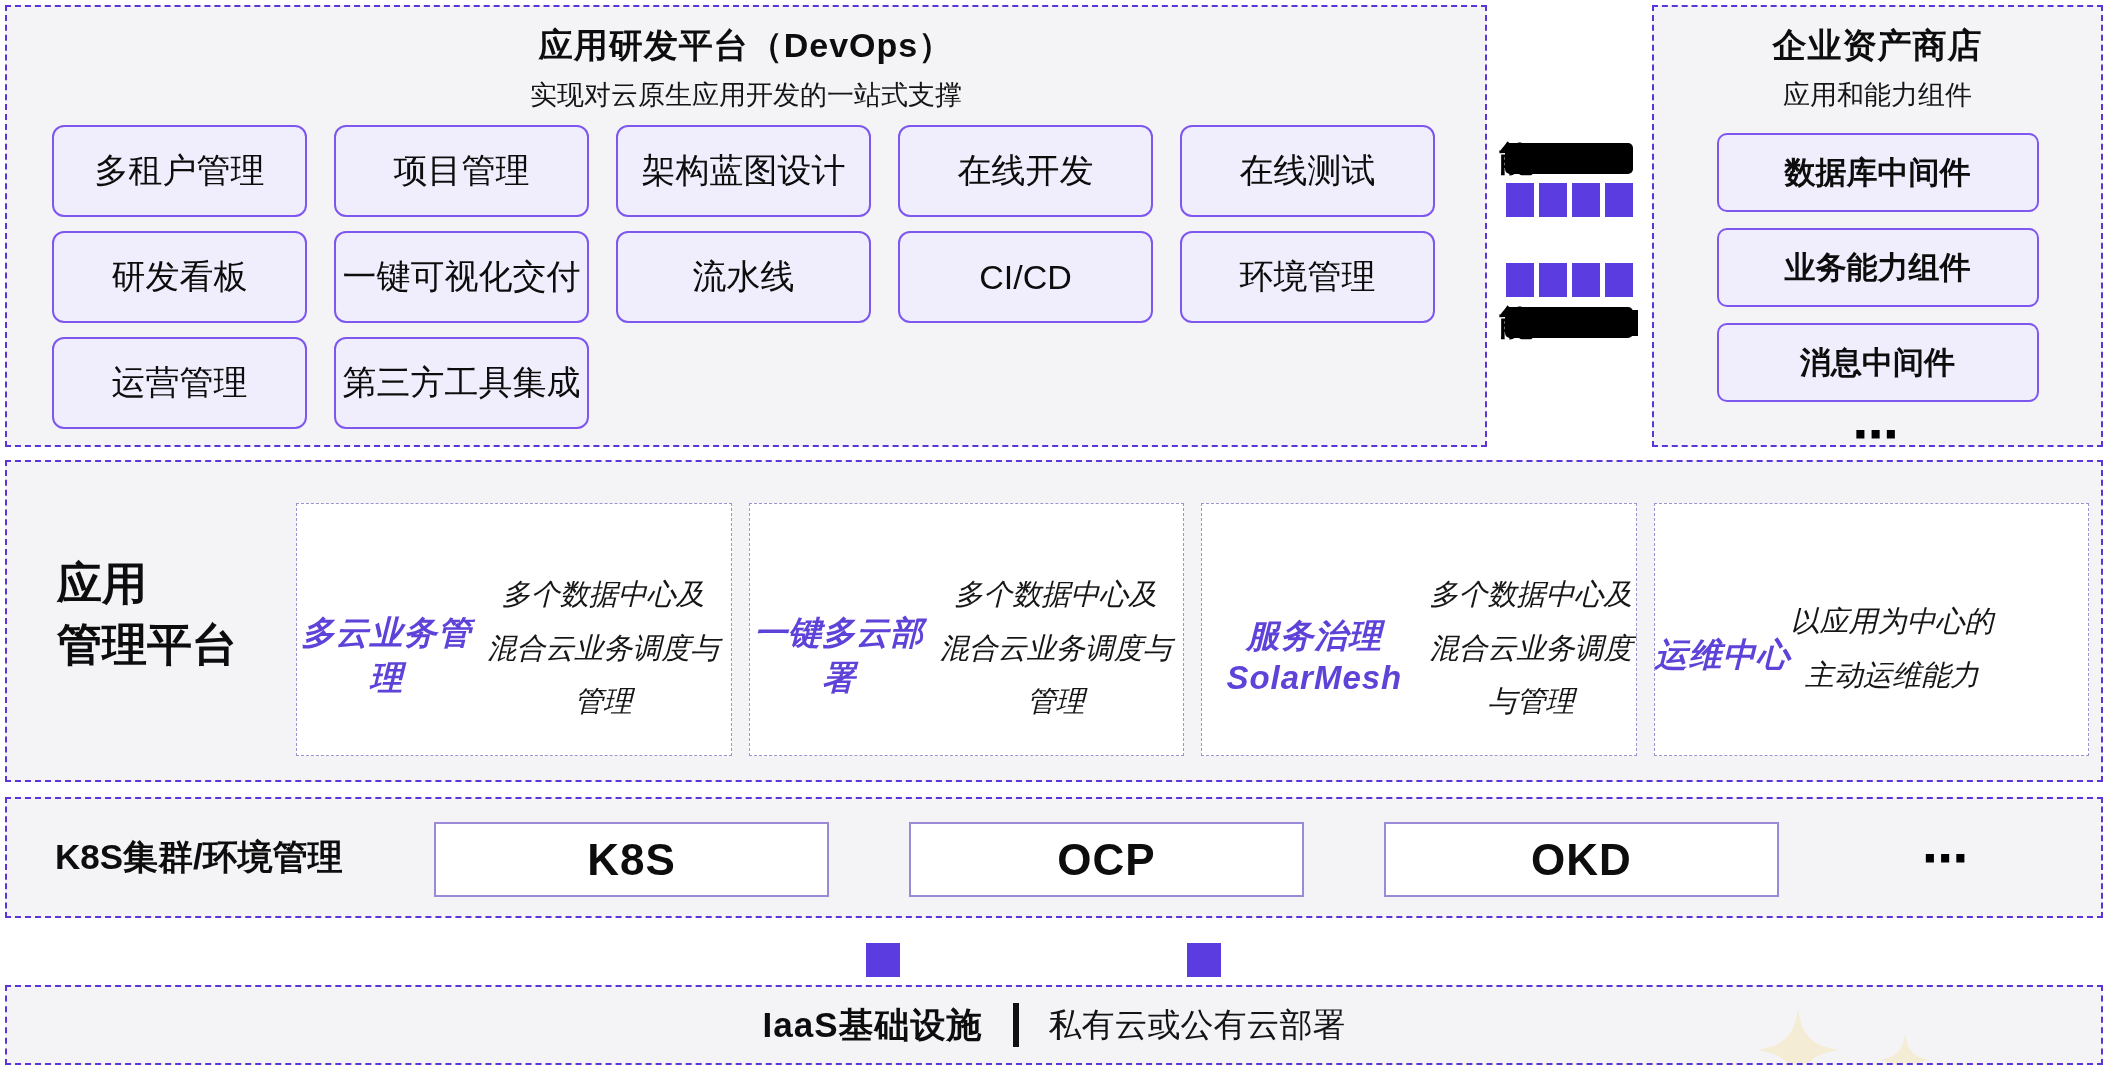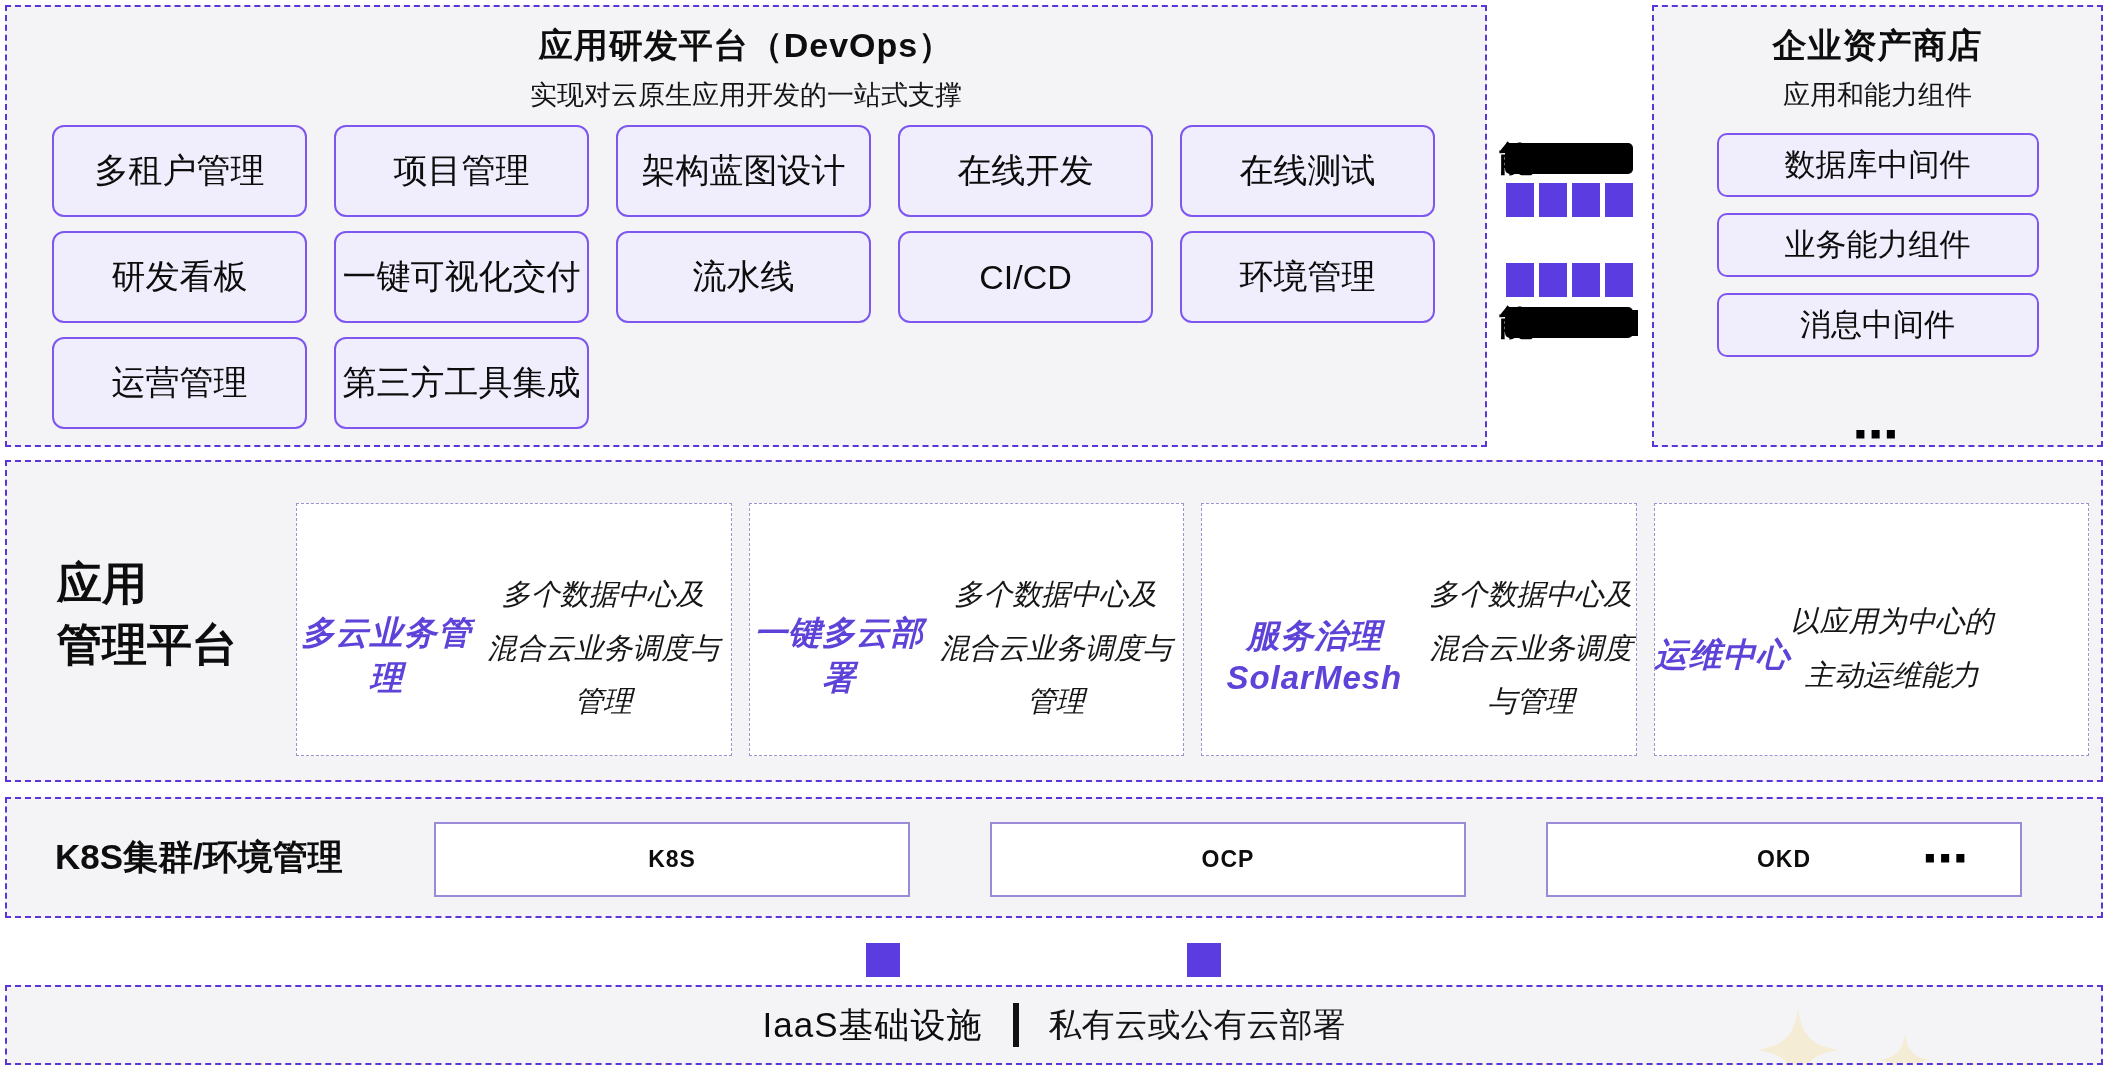--- a/index.html
+++ b/index.html
@@ -63,7 +63,7 @@
     position:absolute;left:0;right:0;top:126px;
     display:flex;flex-direction:column;align-items:center;gap:16px;
   }
-  #asset-list .tile{width:322px;height:64px;font-size:31px;border-radius:10px;border-width:2px;}
+  #asset-list .tile{width:322px;height:79px;font-size:31px;border-radius:10px;border-width:2px;font-weight:bold;}
   .ellipsis{
     text-align:center;font-size:46px;font-weight:900;letter-spacing:4px;color:#000;
     line-height:1;

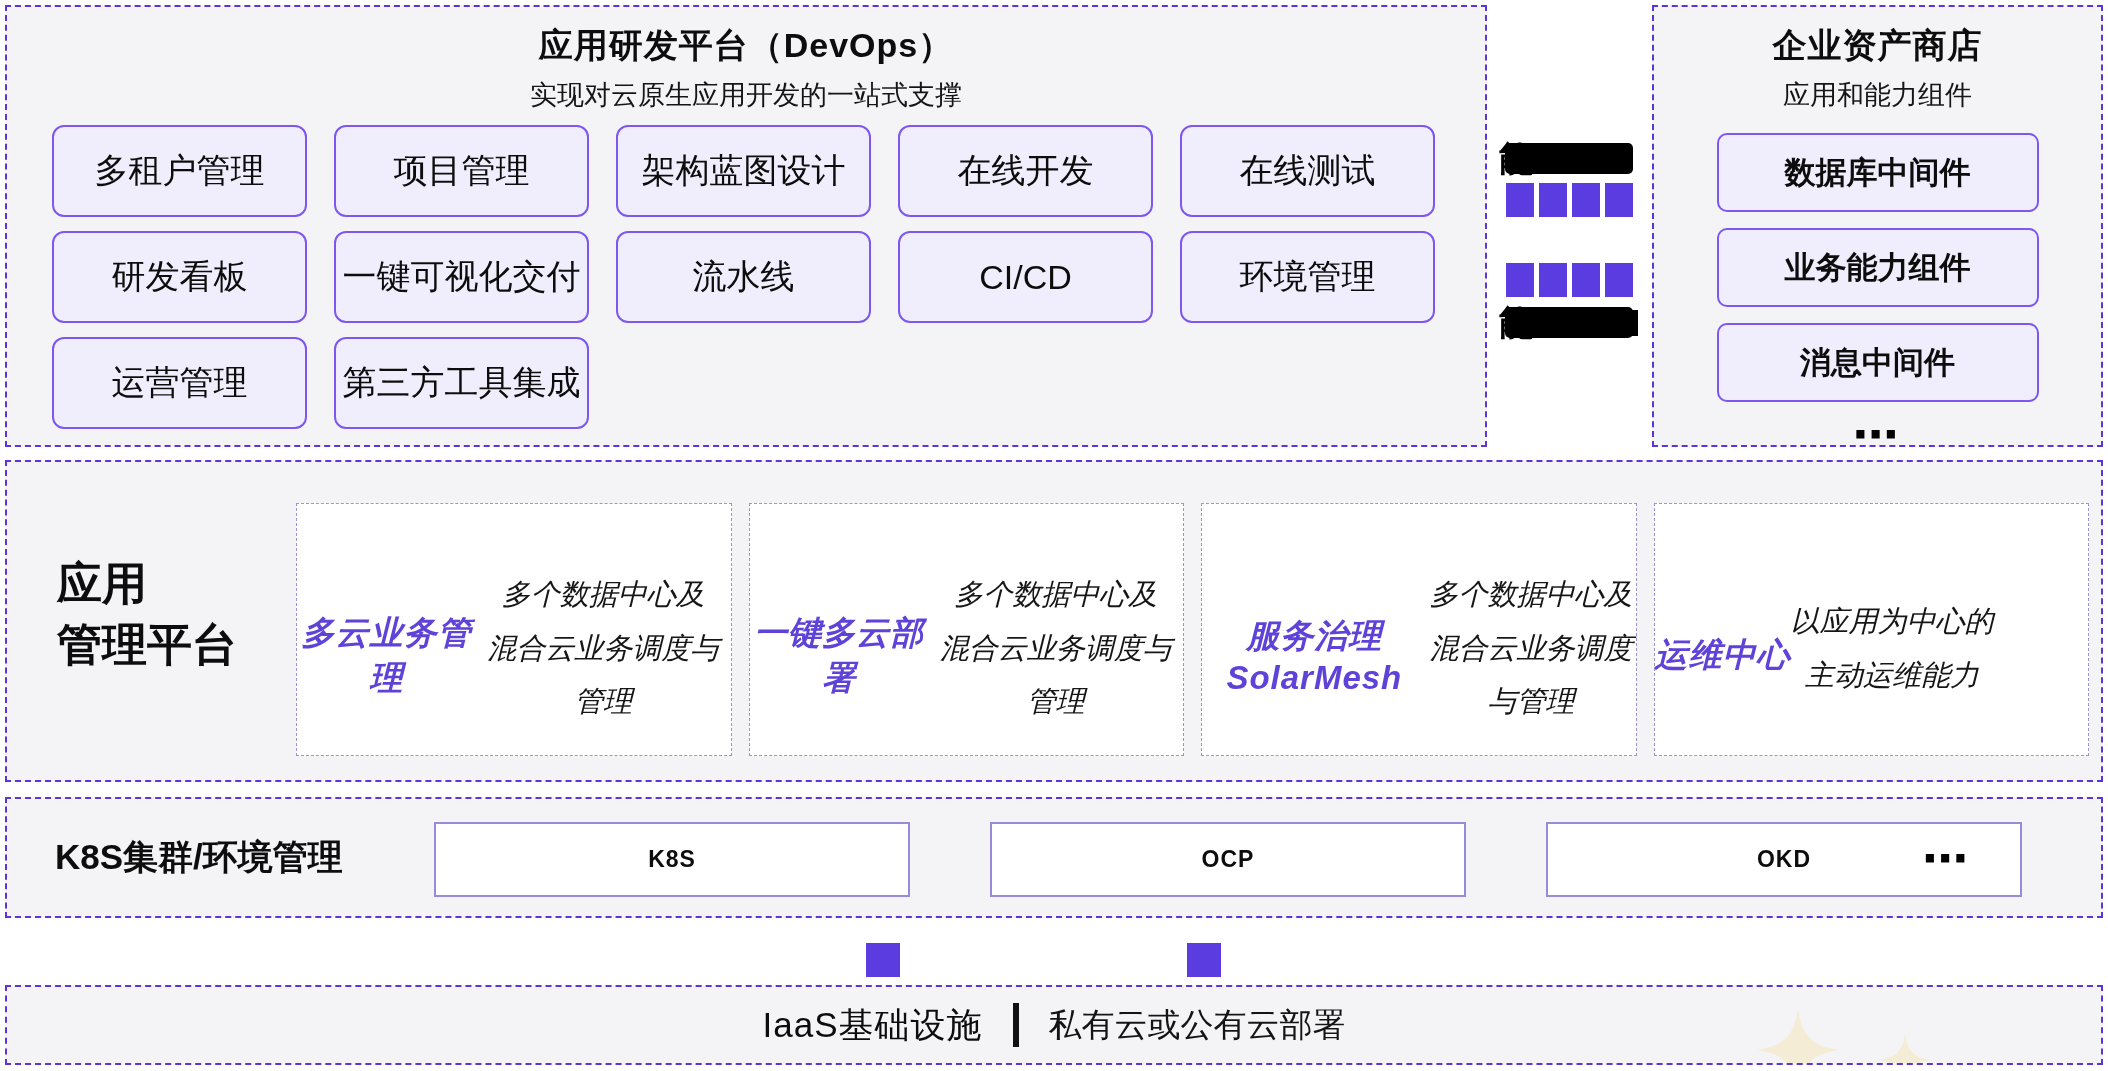--- a/index.html
+++ b/index.html
@@ -99,9 +99,9 @@
     position:absolute;left:427px;top:23px;display:flex;gap:80px;align-items:center;
   }
   .k8s-tile{
-    width:476px;height:75px;background:#ffffff;border:2px solid var(--k8s-box-border);
+    width:395px;height:75px;background:#ffffff;border:2px solid var(--k8s-box-border);
     display:flex;align-items:center;justify-content:center;
-    font-size:23px;font-weight:800;letter-spacing:1px;
+    font-size:44px;font-weight:800;letter-spacing:1px;
   }
   #k8s-more{width:110px;}
   

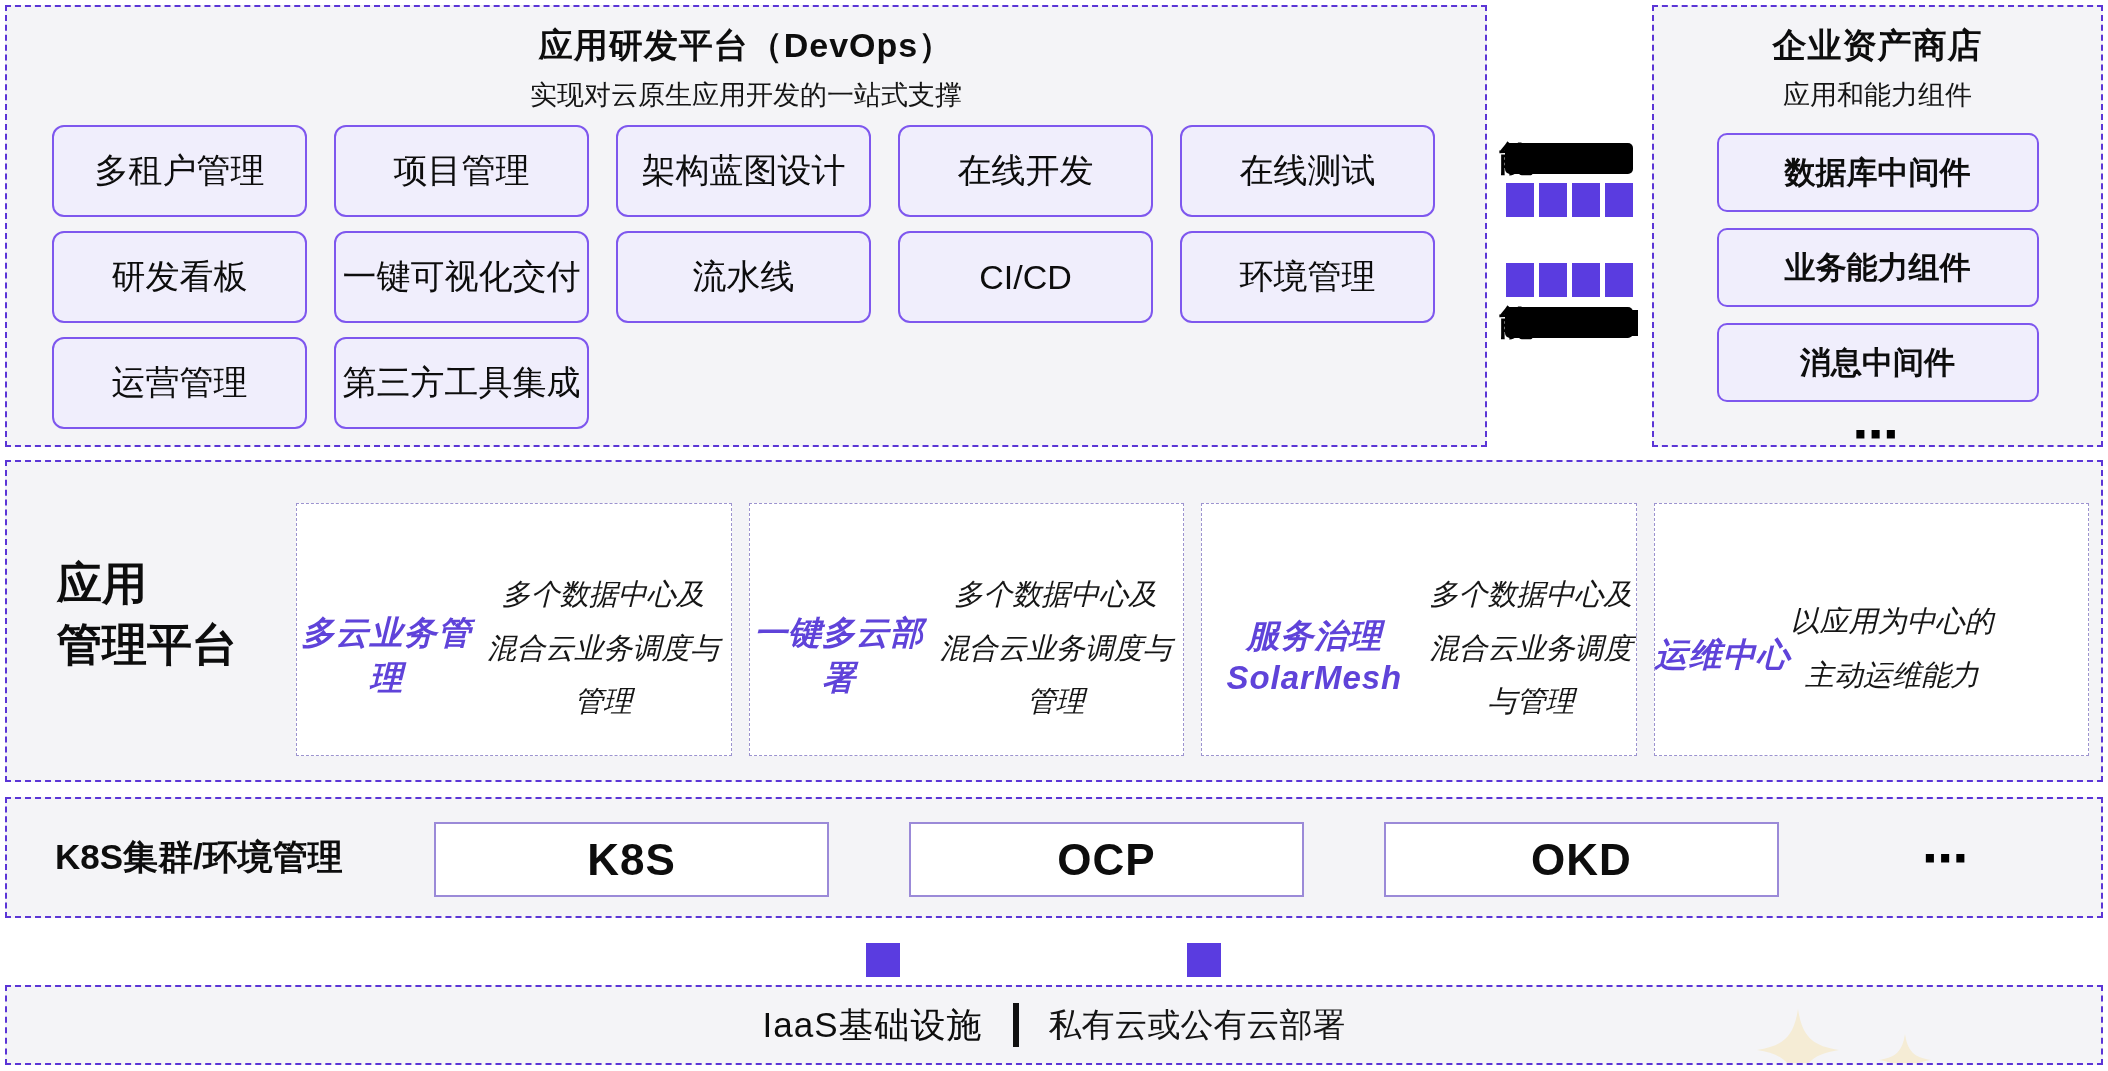--- a/index.html
+++ b/index.html
@@ -113,7 +113,7 @@
   #iaas-content{
     position:absolute;inset:0;display:flex;align-items:center;justify-content:center;
   }
-  #iaas-bold{font-size:35px;font-weight:400;letter-spacing:1px;}
+  #iaas-bold{font-size:35px;font-weight:700;letter-spacing:1px;}
   #iaas-sep{width:6px;height:44px;background:#111;margin:0 30px;}
   #iaas-regular{font-size:33px;font-weight:400;color:#141414;}
   .sparkle{position:absolute;}

